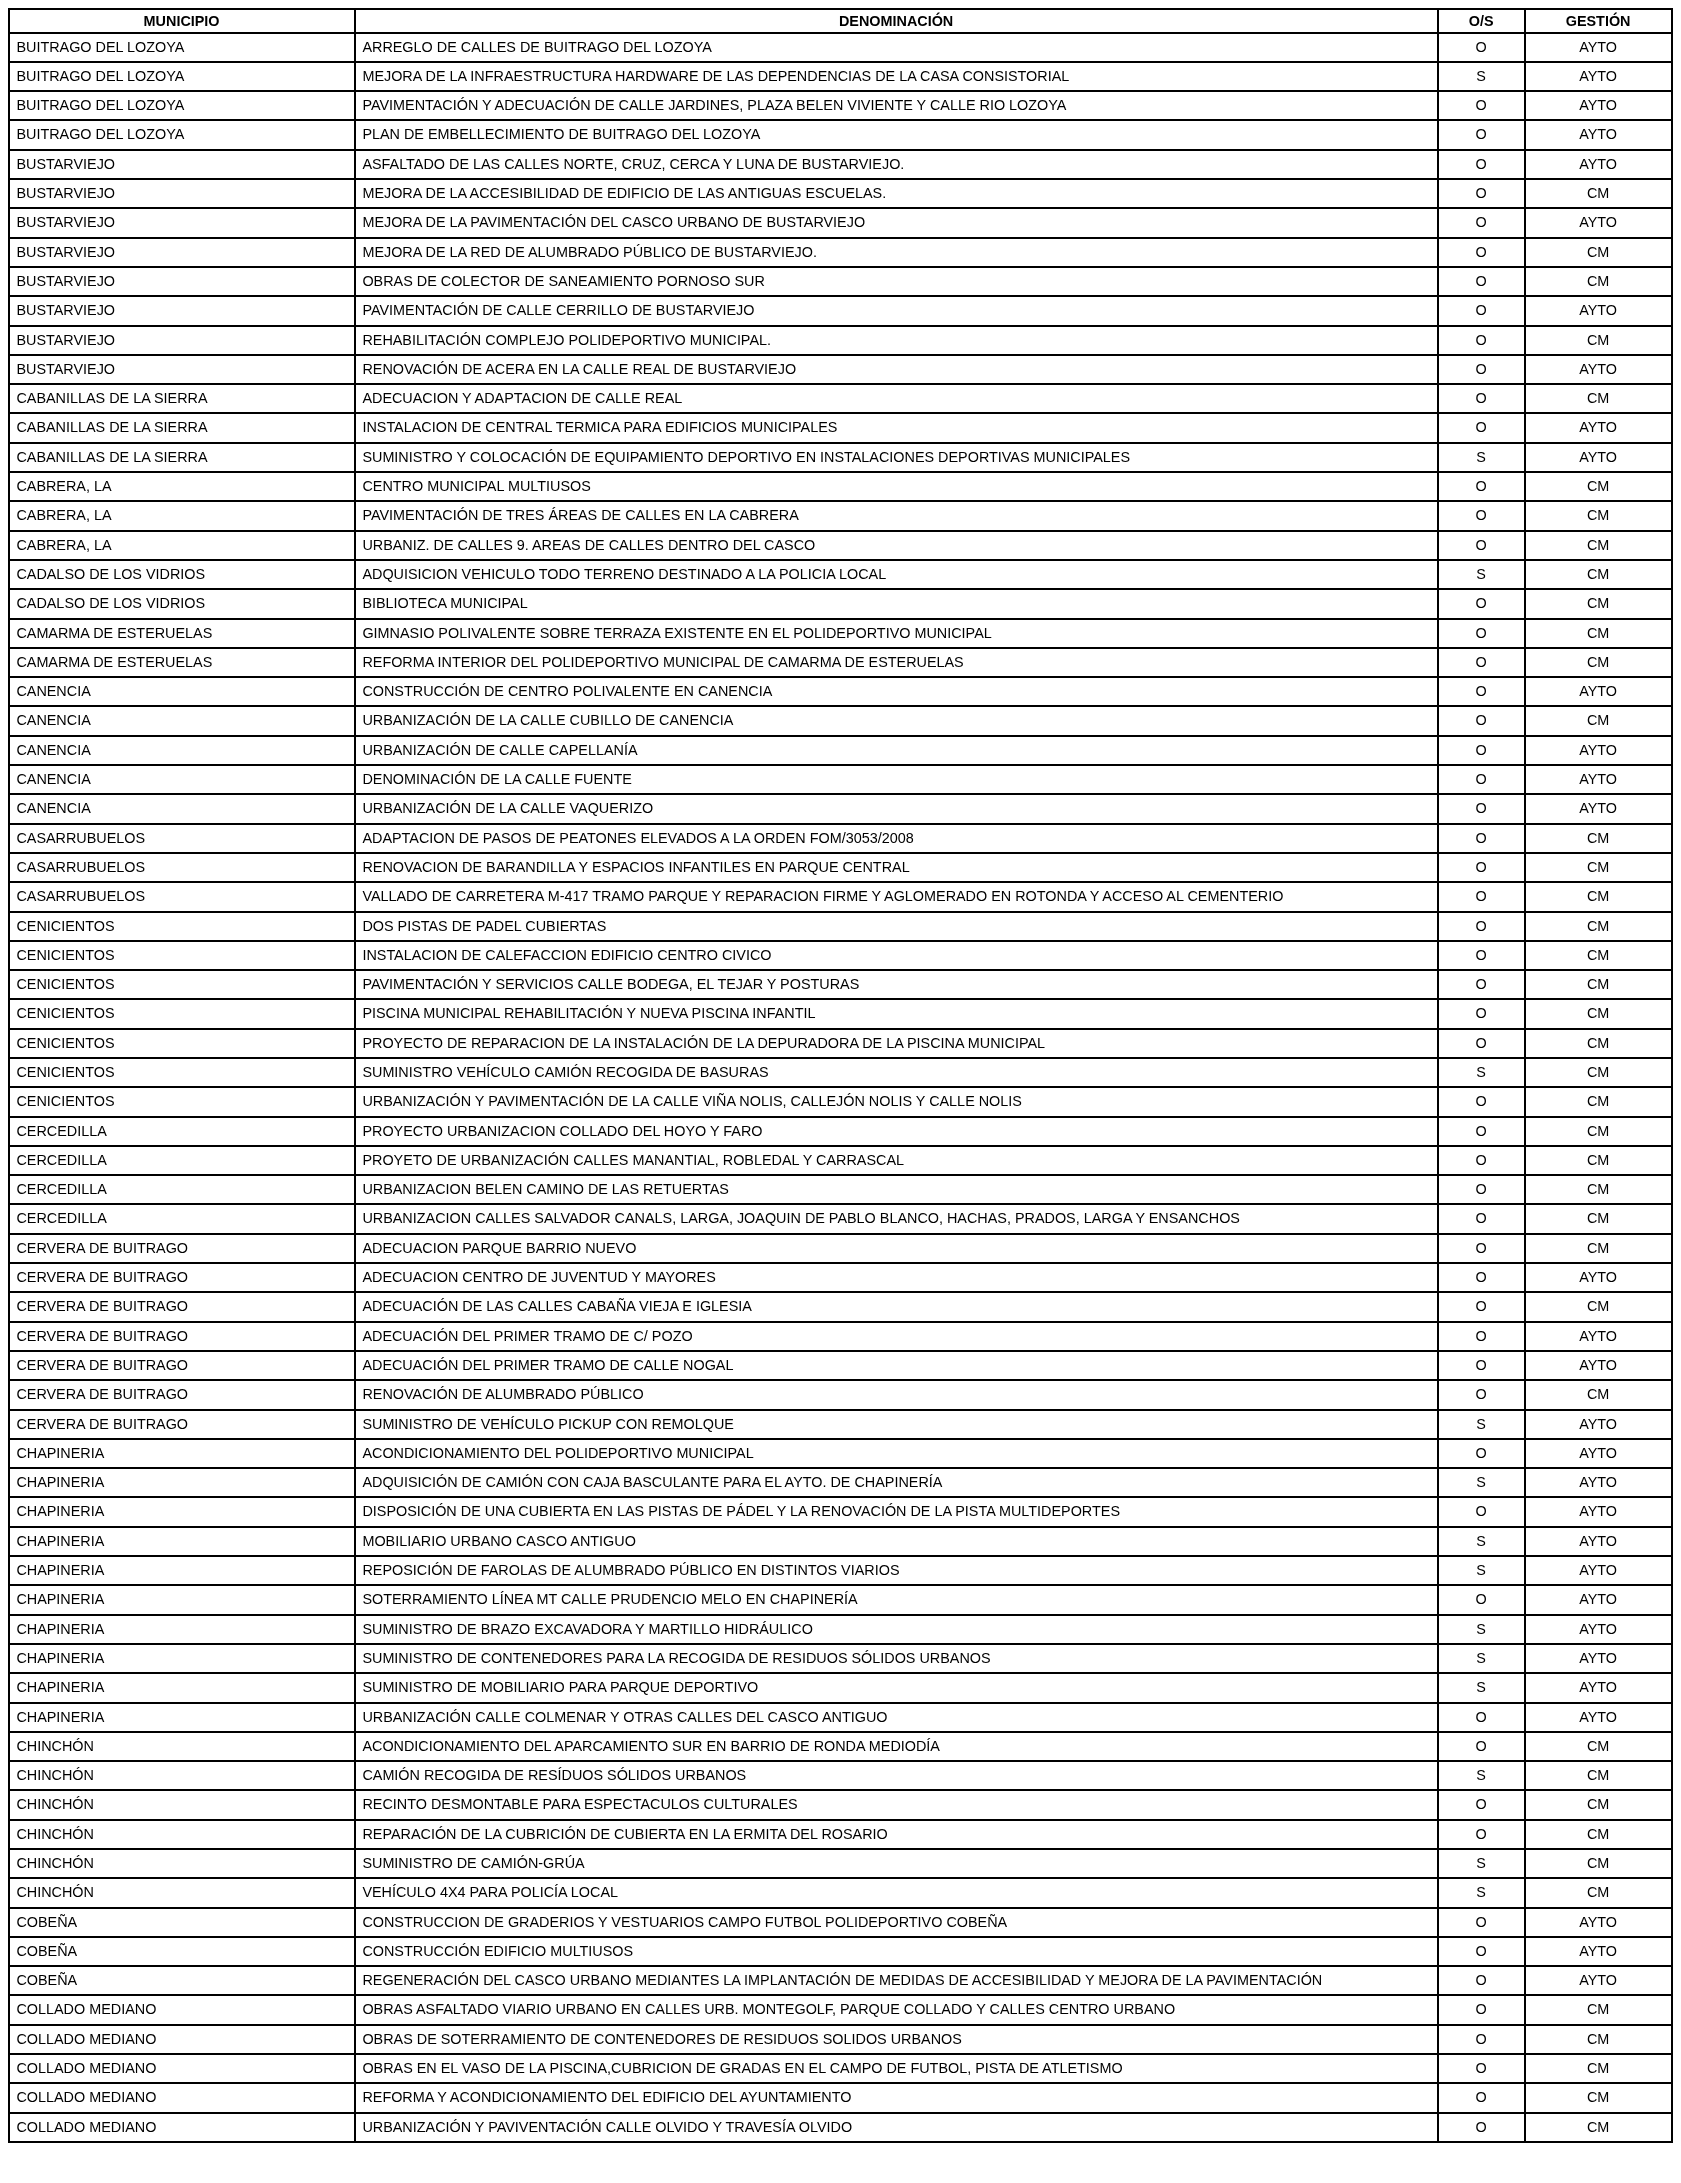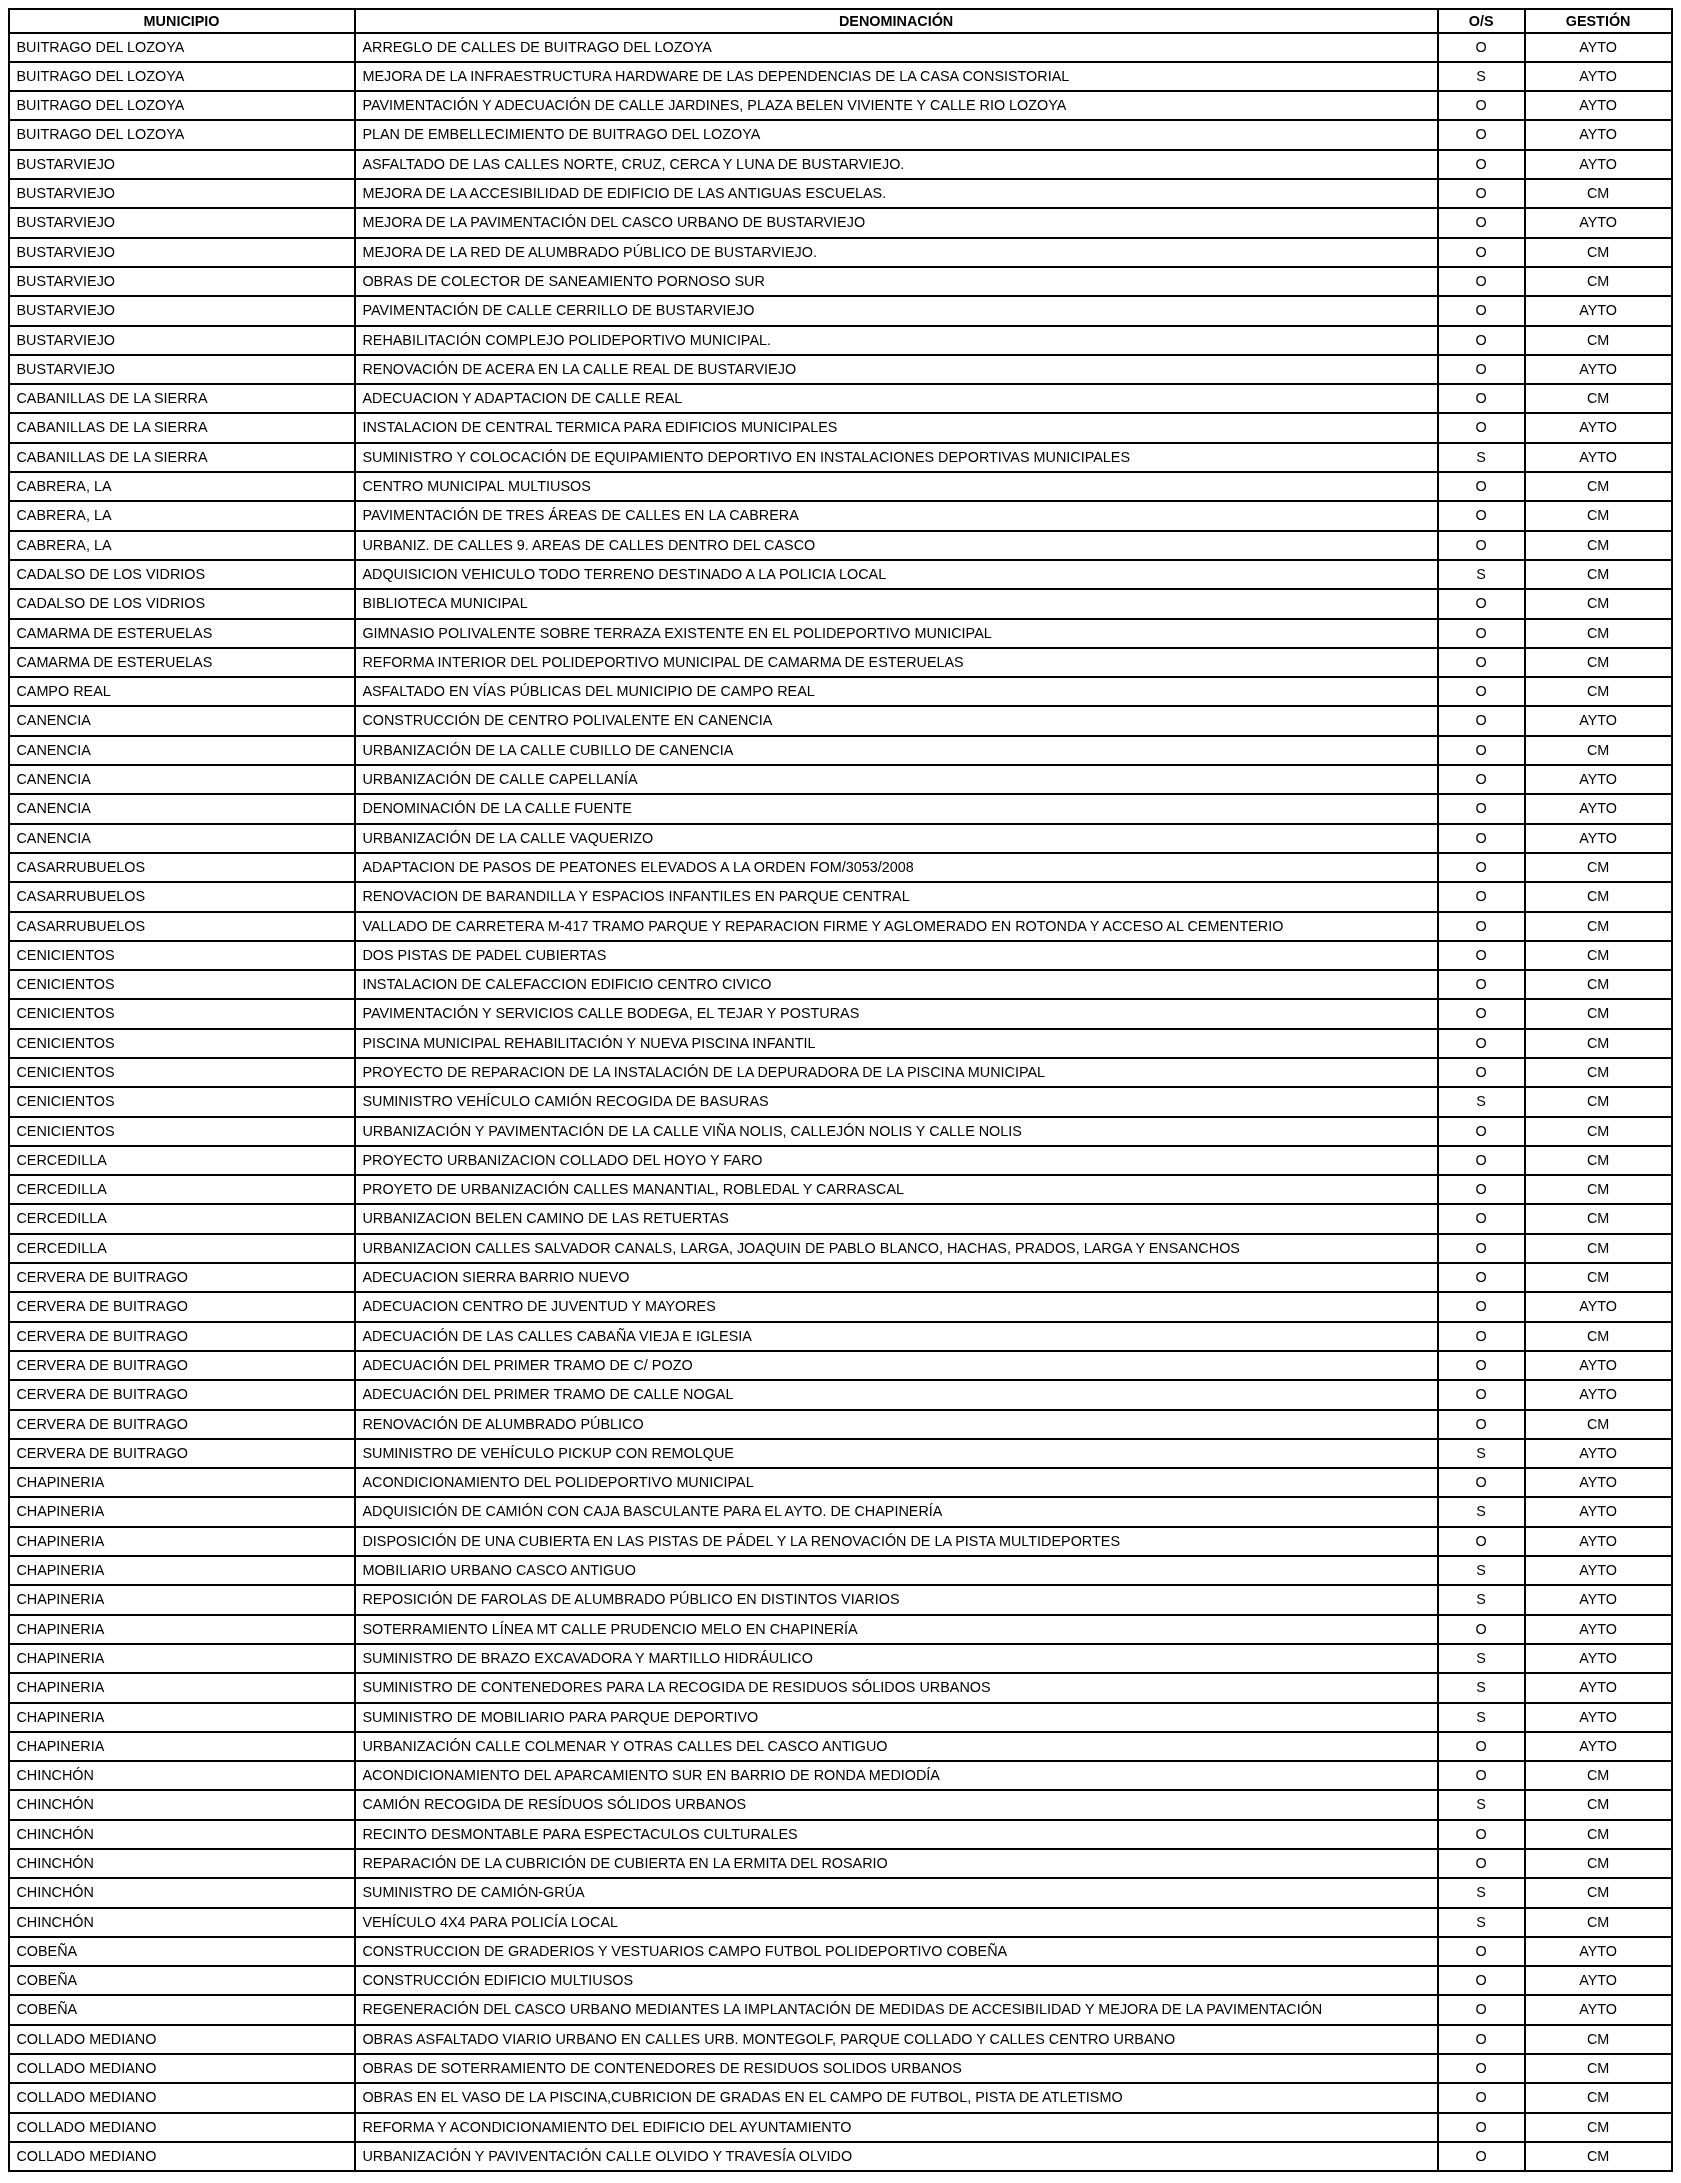--- a/index.html
+++ b/index.html
@@ -209,12 +209,6 @@
           <td class="c-gestion">CM</td>
         </tr>
         <tr>
-          <td class="c-municipio">CAMPO REAL</td>
-          <td class="c-denominacion">ASFALTADO EN VÍAS PÚBLICAS DEL MUNICIPIO DE CAMPO REAL</td>
-          <td class="c-os">O</td>
-          <td class="c-gestion">CM</td>
-        </tr>
-        <tr>
           <td class="c-municipio">CANENCIA</td>
           <td class="c-denominacion">CONSTRUCCIÓN DE CENTRO POLIVALENTE EN CANENCIA</td>
           <td class="c-os">O</td>

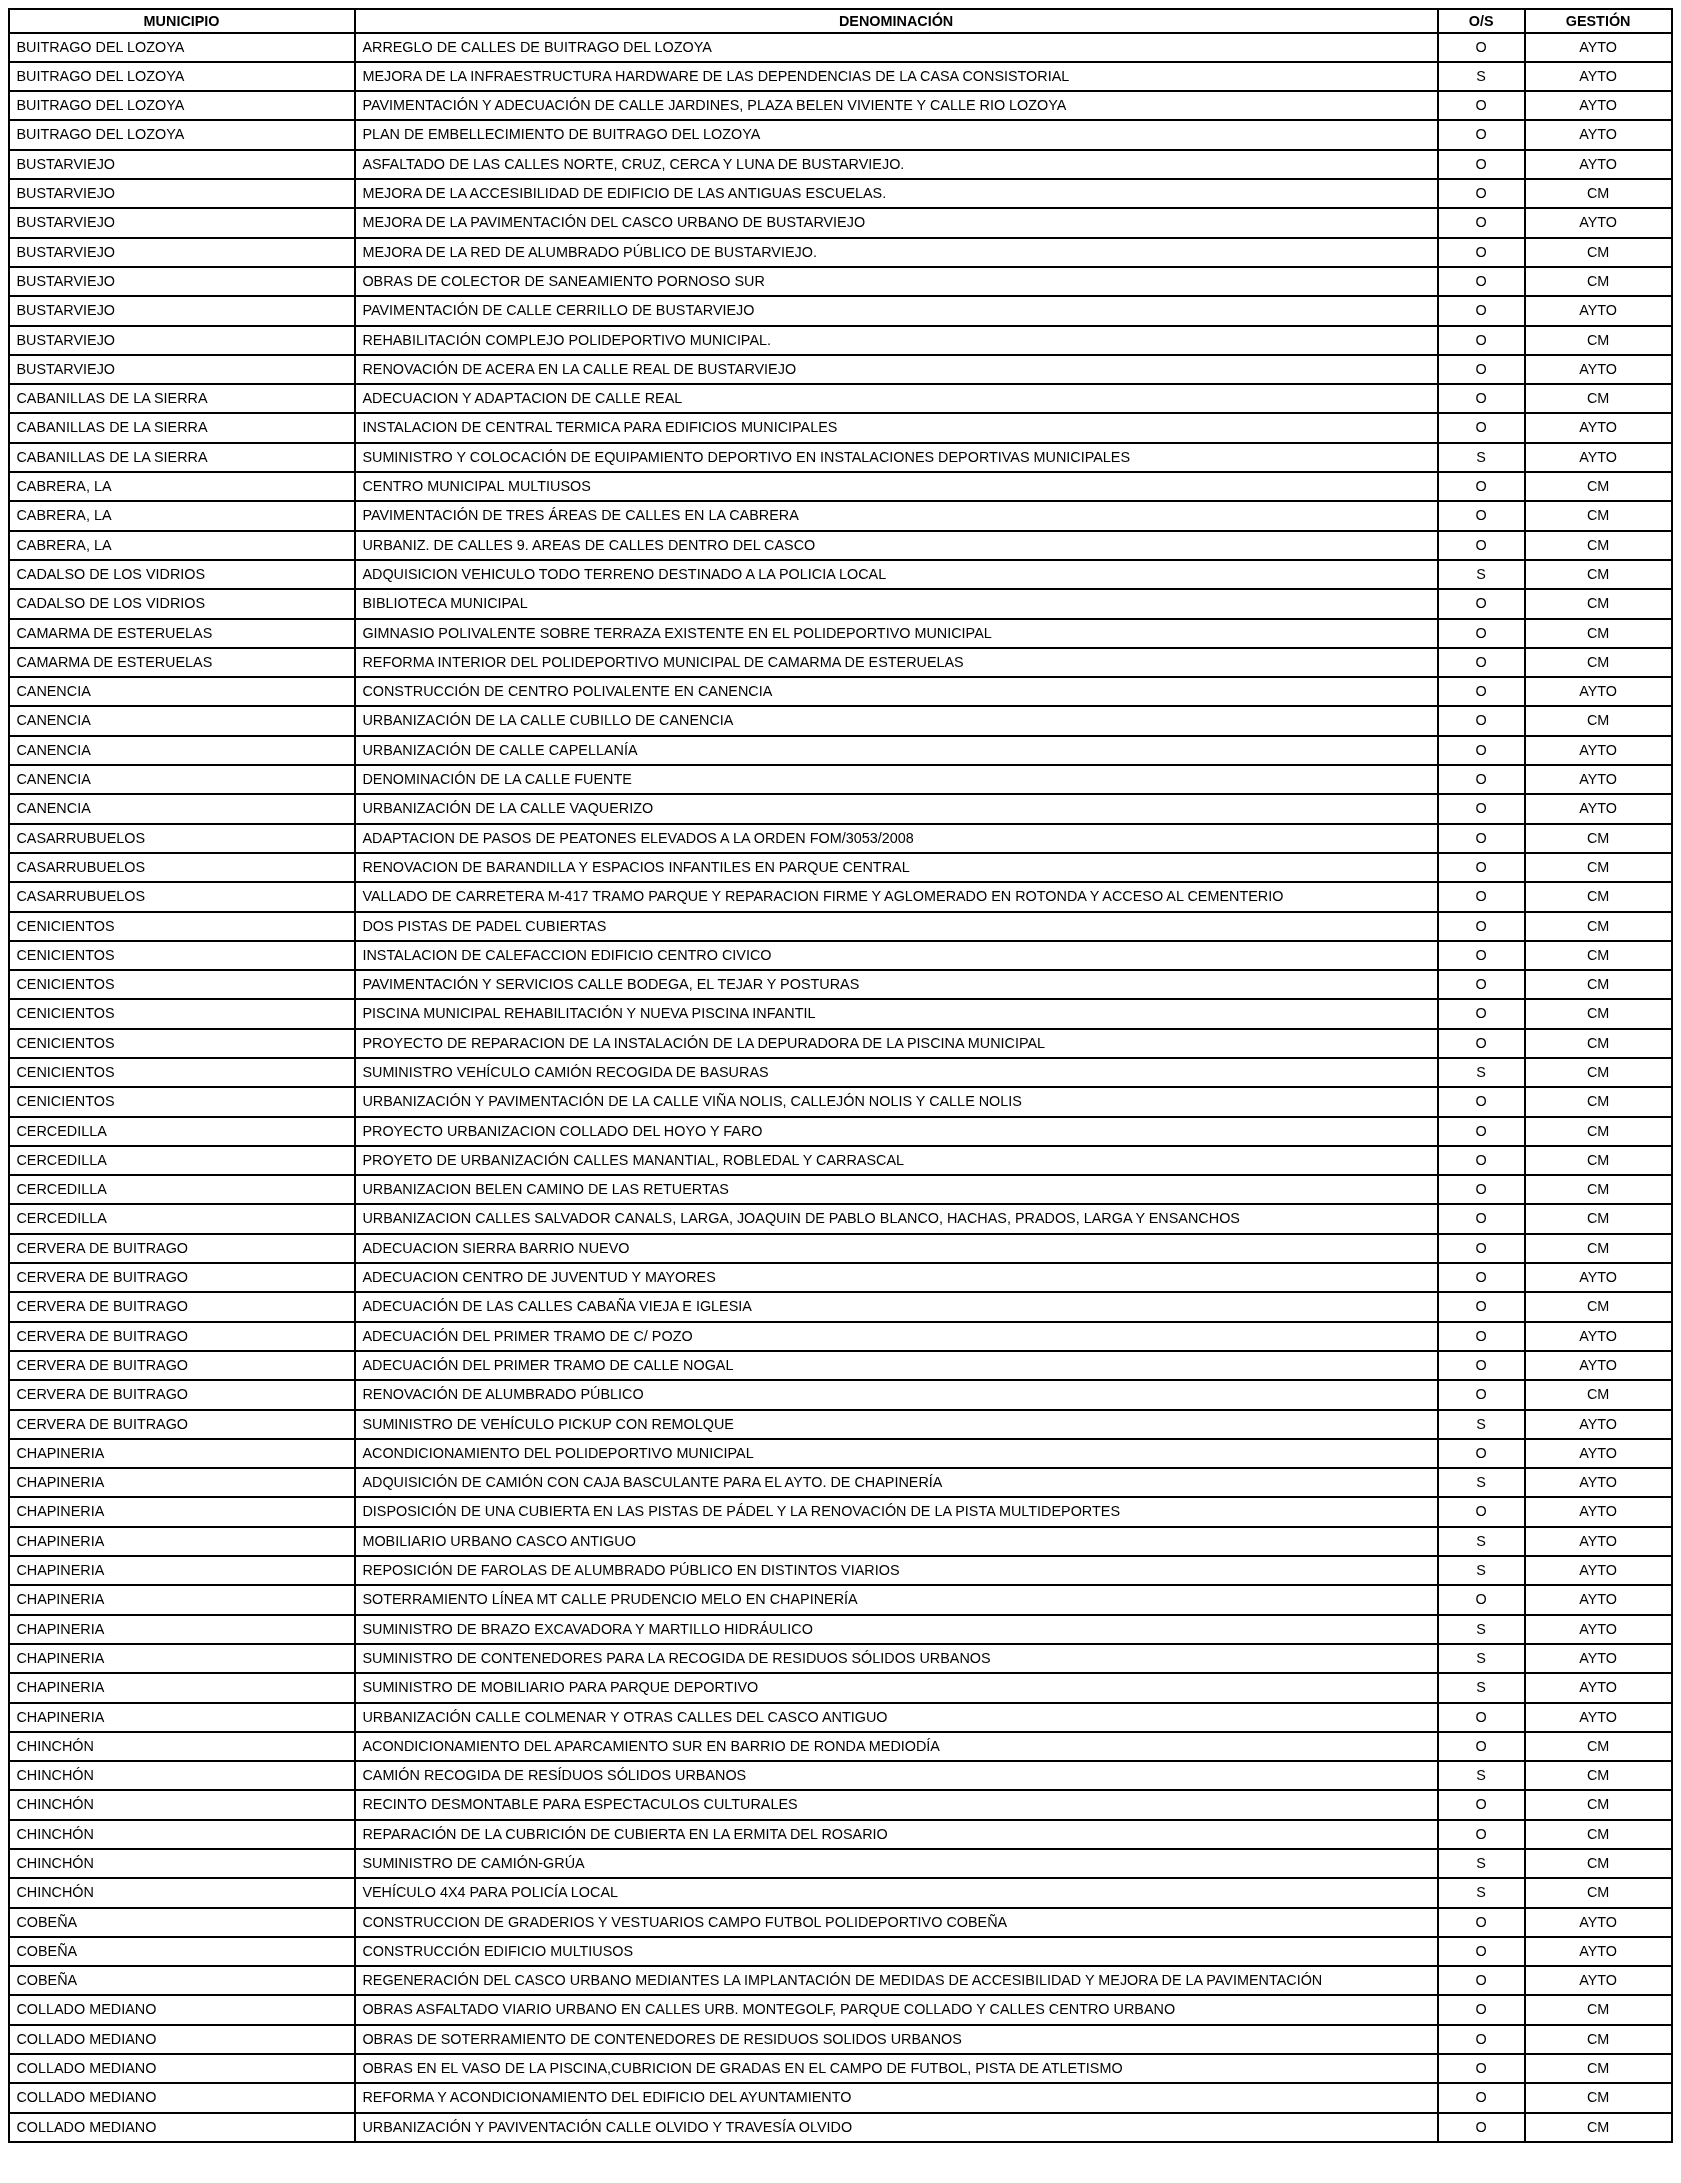--- a/index.html
+++ b/index.html
@@ -324,7 +324,7 @@
         </tr>
         <tr>
           <td class="c-municipio">CERVERA DE BUITRAGO</td>
-          <td class="c-denominacion">ADECUACION SIERRA BARRIO NUEVO</td>
+          <td class="c-denominacion">ADECUACION PARQUE BARRIO NUEVO</td>
           <td class="c-os">O</td>
           <td class="c-gestion">CM</td>
         </tr>

